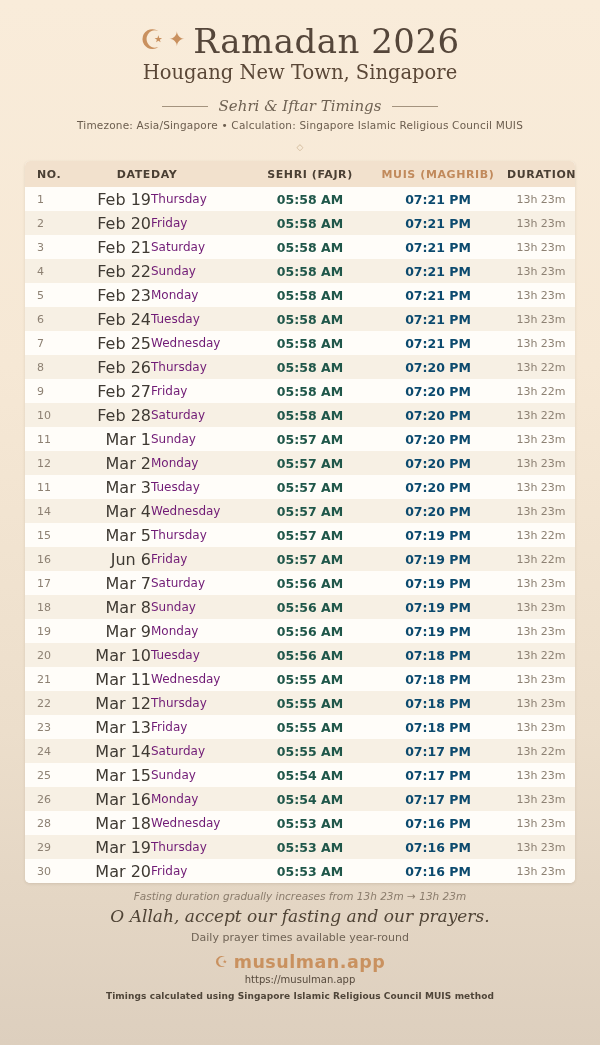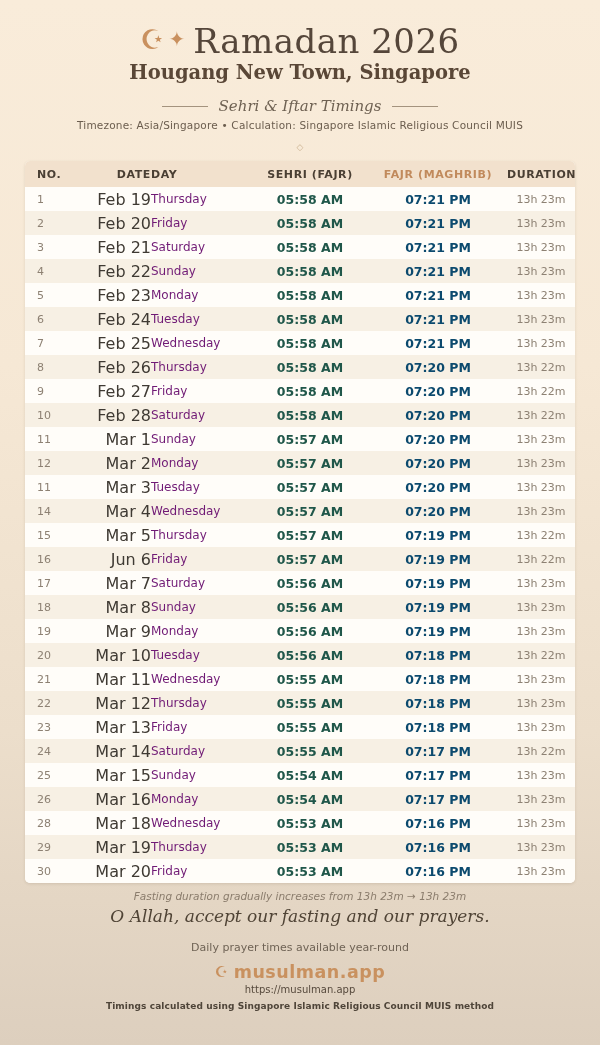--- a/index.html
+++ b/index.html
@@ -14,7 +14,7 @@
   .crescent{font-size:27px;color:#c9905e;vertical-align:4px;margin-right:4px;}
   .sparkle{font-size:20px;color:#c9905e;vertical-align:7px;margin-right:8px;}
   .main-title{display:inline;font-family:"DejaVu Serif",serif;font-weight:normal;font-size:34px;color:#55463a;letter-spacing:0.5px;}
-  .location{margin:3px 0 0 0;font-family:"DejaVu Serif",serif;font-weight:bold;font-size:19.5px;color:#5a4737;}
+  .location{margin:3px 0 0 0;font-family:"DejaVu Serif",serif;font-weight:normal;font-size:19.5px;color:#5a4737;}
   .divider-row{margin-top:13px;display:flex;align-items:center;justify-content:center;gap:11px;}
   .divider-line{width:46px;height:1px;background:#a4937e;}
   .subtitle{font-family:"DejaVu Serif",serif;font-style:italic;font-size:15px;color:#6e6152;}

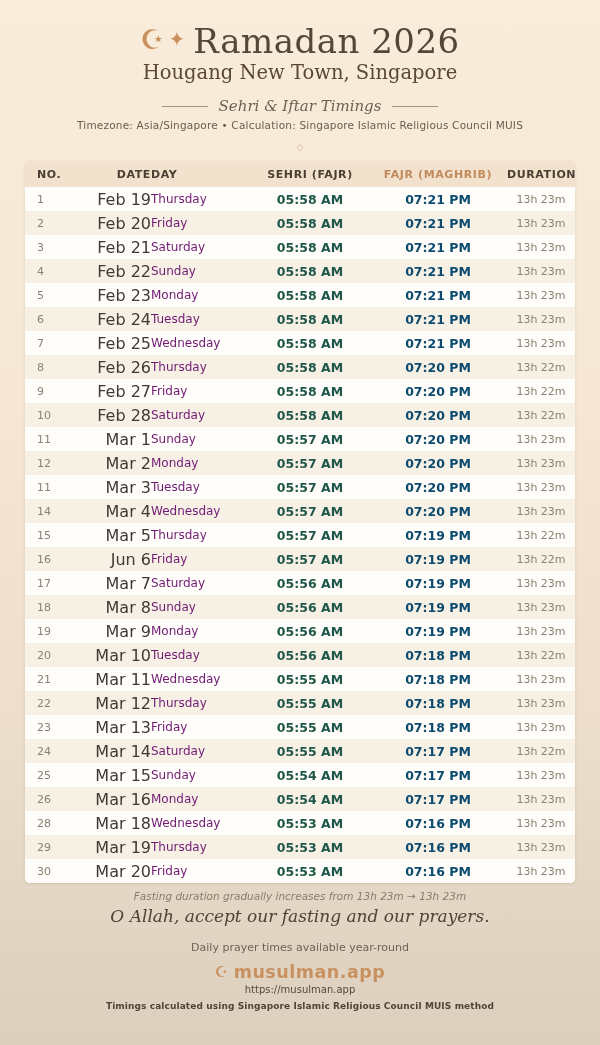--- a/index.html
+++ b/index.html
@@ -80,7 +80,7 @@
         <th class="col-date">DATE</th>
         <th class="col-day">DAY</th>
         <th class="col-sehri">SEHRI (FAJR)</th>
-        <th class="col-iftar">FAJR (MAGHRIB)</th>
+        <th class="col-iftar">MUIS (MAGHRIB)</th>
         <th class="col-duration">DURATION</th>
       </tr>
     </thead>

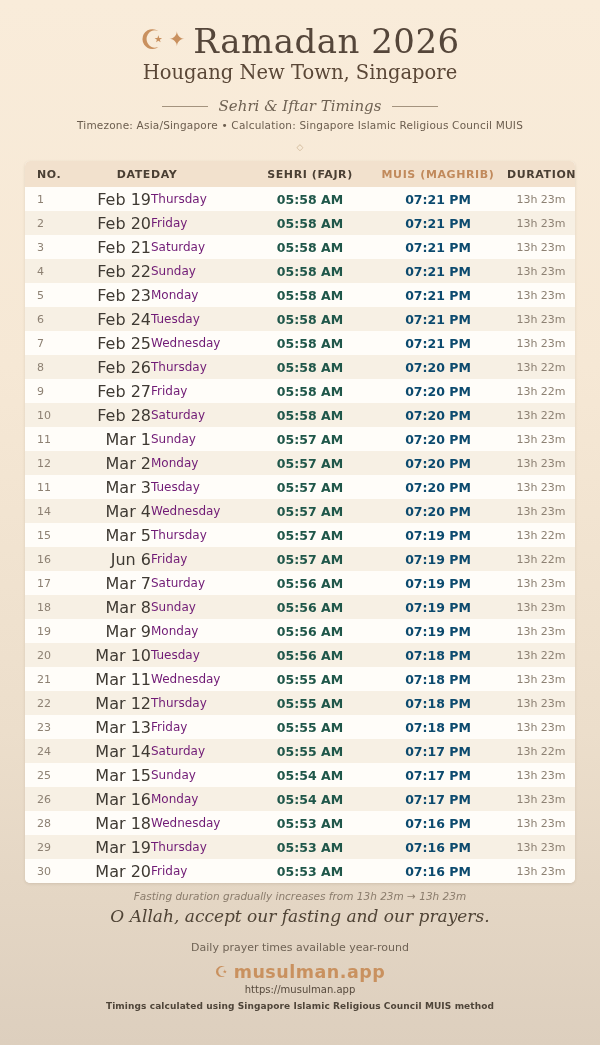--- a/index.html
+++ b/index.html
@@ -48,7 +48,7 @@
   
   .note{margin-top:7px;font-style:italic;font-size:10.5px;color:#8a7c6c;}
   .dua{margin-top:4px;font-family:"DejaVu Serif",serif;font-style:italic;font-size:17px;color:#4f4335;}
-  .availability{margin-top:15px;font-size:11px;color:#6f6355;}
+  .availability{margin-top:5px;font-size:11px;color:#6f6355;}
   .brand{margin-top:8px;font-size:17.5px;font-weight:bold;color:#c9915f;letter-spacing:0.5px;cursor:pointer;}
   .brand .brand-moon{font-weight:normal;font-size:15px;margin-right:5px;vertical-align:1px;}
   .url{margin-top:2px;font-size:10px;color:#56493c;}

